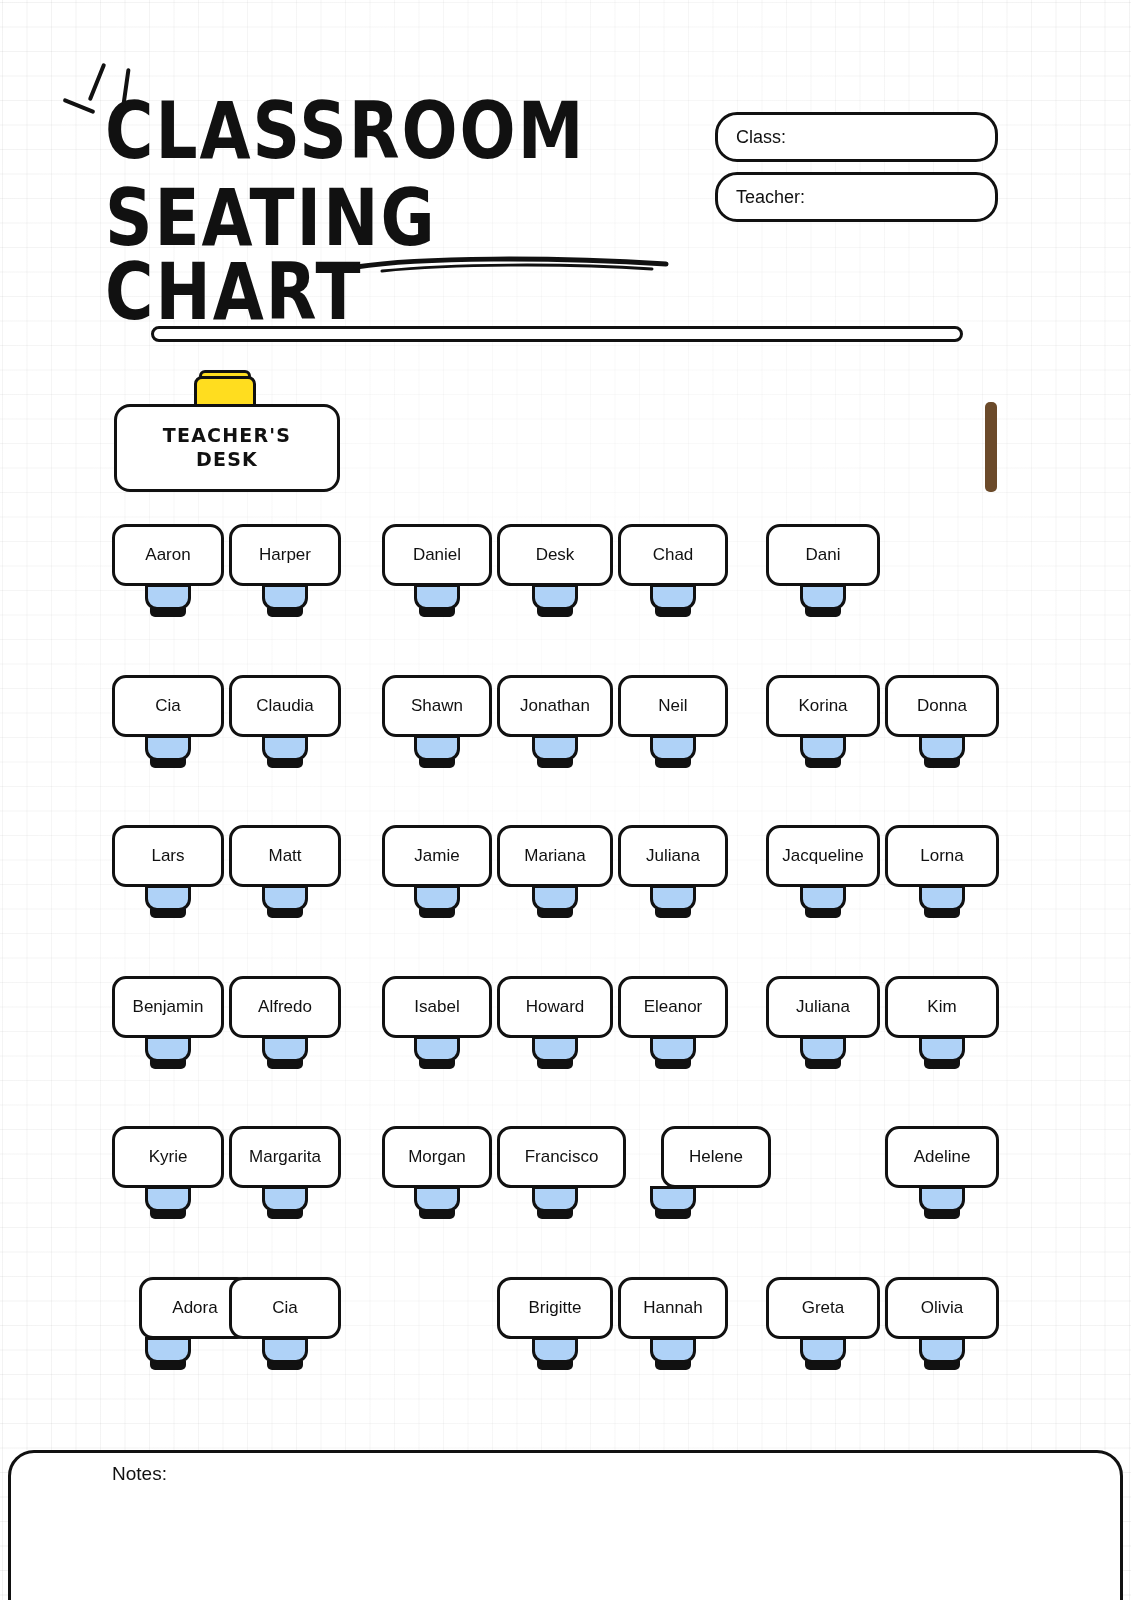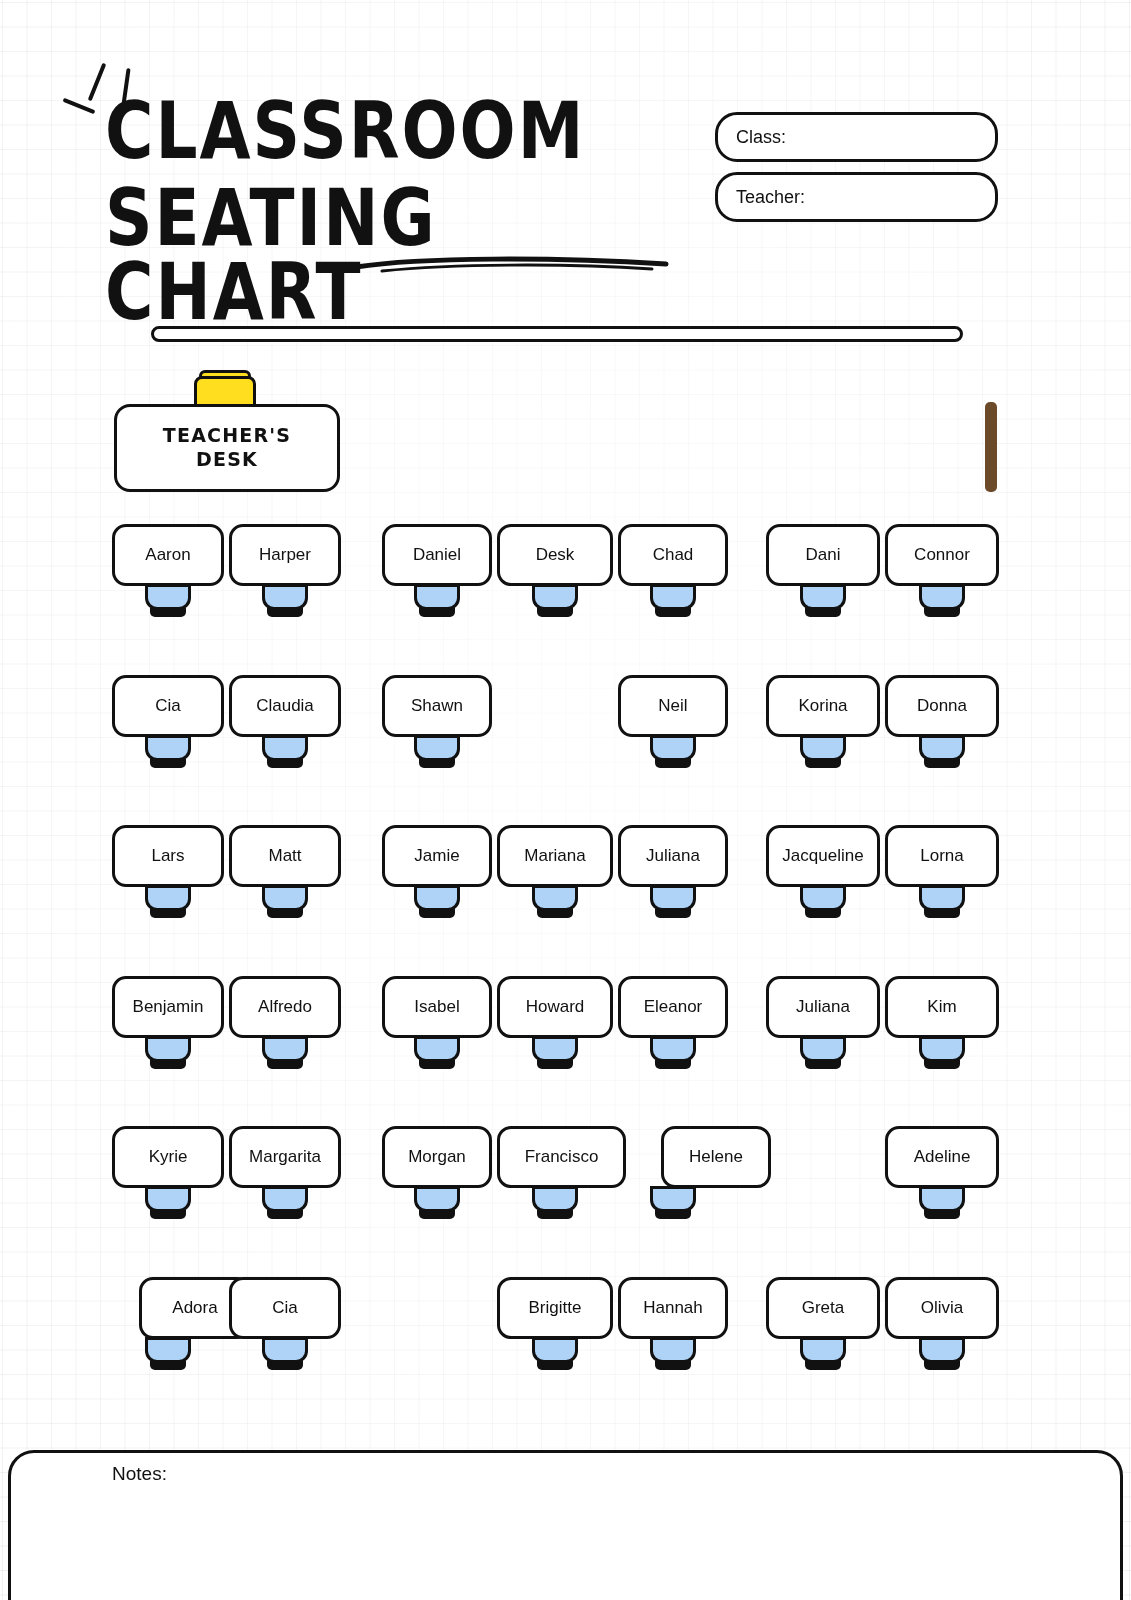--- a/index.html
+++ b/index.html
@@ -291,11 +291,6 @@
         <div class="seat-chair-foot" style="left: 39px;"></div>
         <div class="seat-chair" style="left: 34px;"></div>
       </div>
-      <div class="seat" style="left: 885px; top: 524px; width: 114px; height: 95px;">
-        <div class="seat-desk" style="width: 114px;">Connor</div>
-        <div class="seat-chair-foot" style="left: 39px;"></div>
-        <div class="seat-chair" style="left: 34px;"></div>
-      </div>
       <div class="seat" style="left: 112px; top: 675px; width: 112px; height: 95px;">
         <div class="seat-desk" style="width: 112px;">Cia</div>
         <div class="seat-chair-foot" style="left: 38px;"></div>

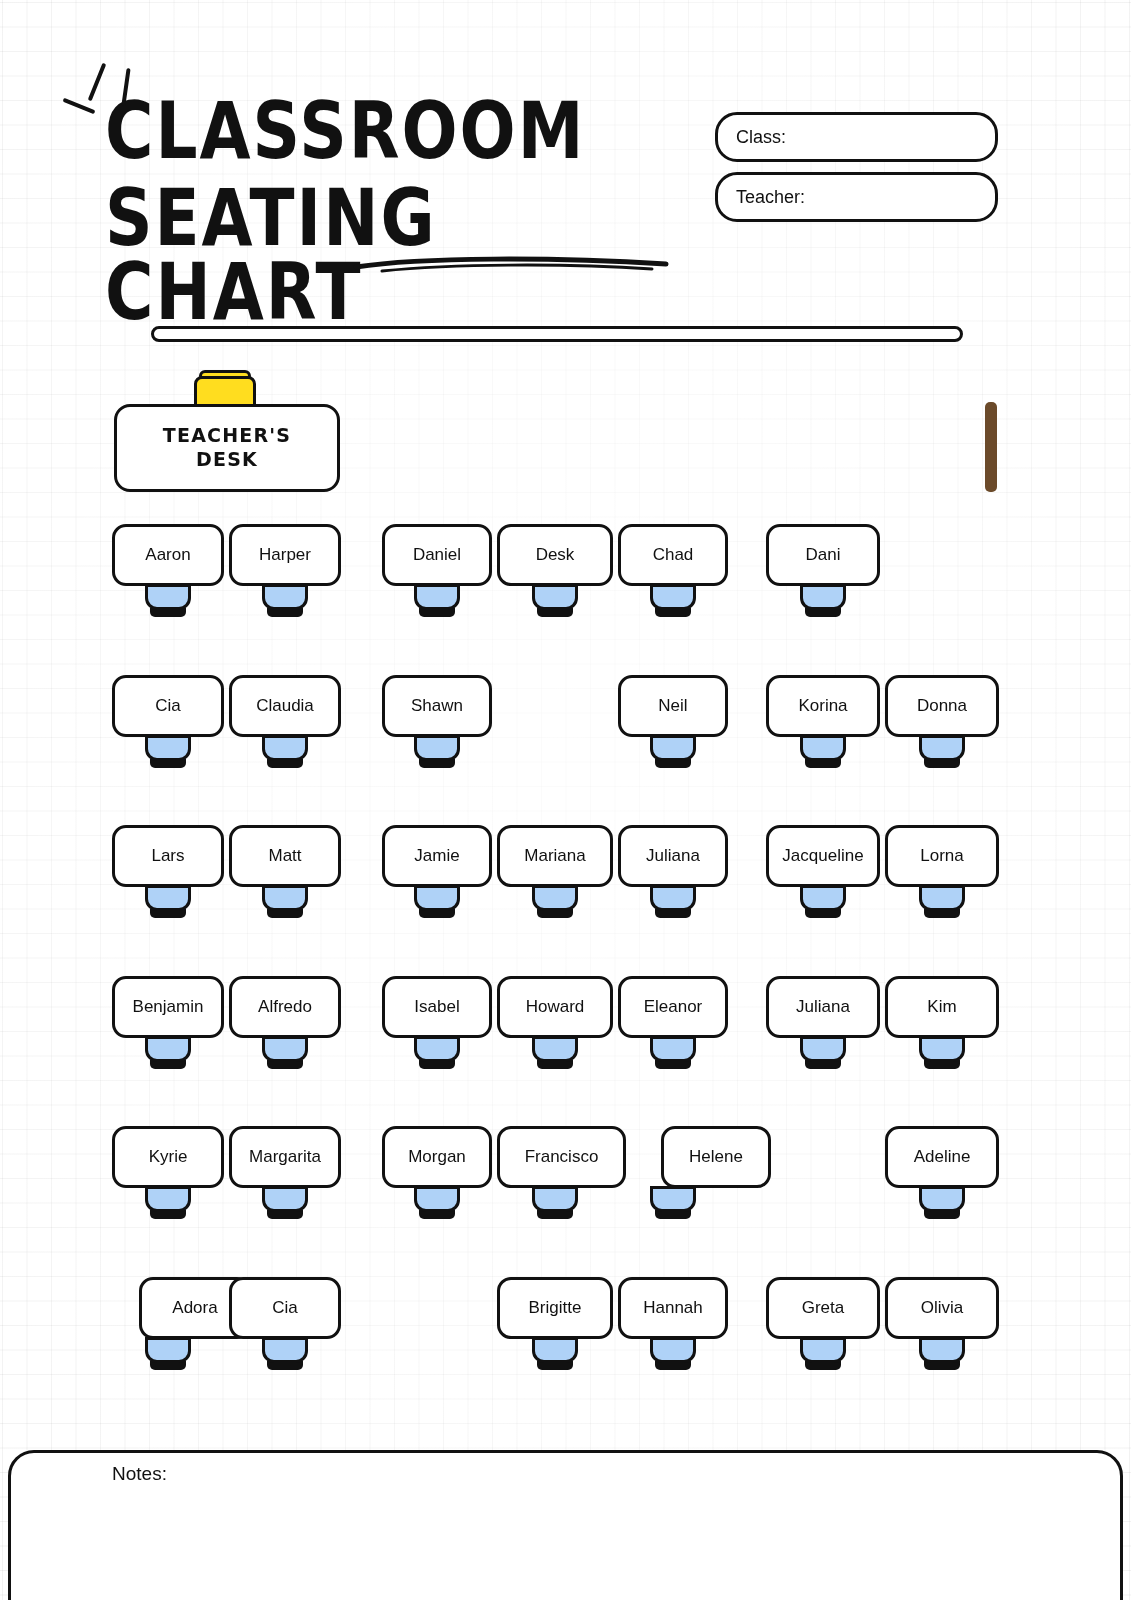--- a/index.html
+++ b/index.html
@@ -306,6 +306,11 @@
         <div class="seat-chair-foot" style="left: 37px;"></div>
         <div class="seat-chair" style="left: 32px;"></div>
       </div>
+      <div class="seat" style="left: 497px; top: 675px; width: 116px; height: 95px;">
+        <div class="seat-desk" style="width: 116px;">Jonathan</div>
+        <div class="seat-chair-foot" style="left: 40px;"></div>
+        <div class="seat-chair" style="left: 35px;"></div>
+      </div>
       <div class="seat" style="left: 618px; top: 675px; width: 110px; height: 95px;">
         <div class="seat-desk" style="width: 110px;">Neil</div>
         <div class="seat-chair-foot" style="left: 37px;"></div>

